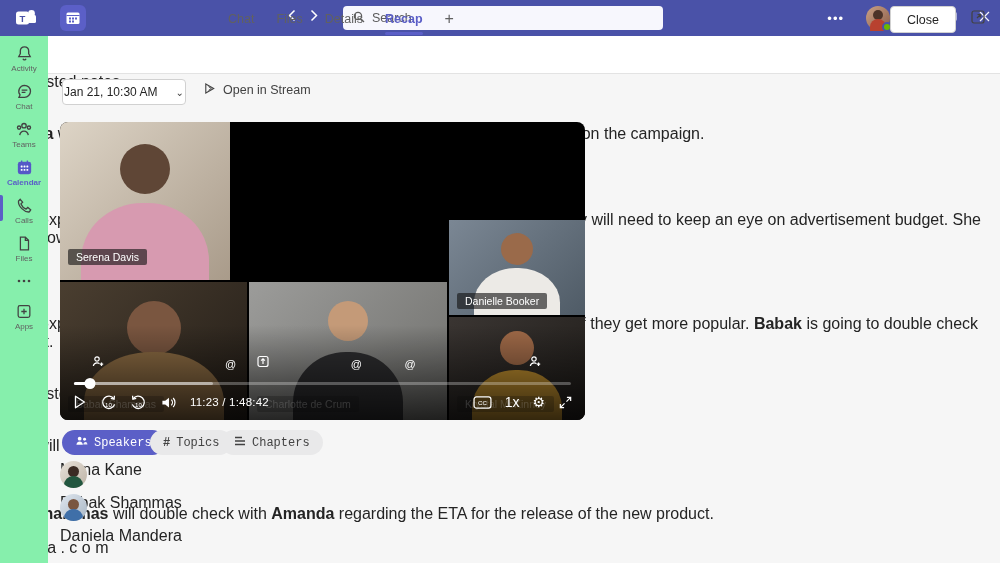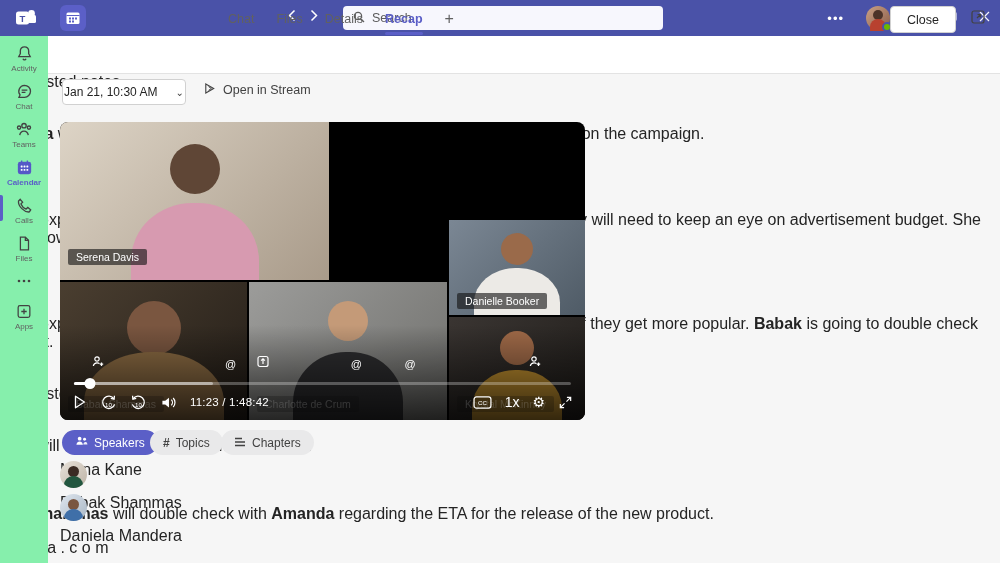--- a/index.html
+++ b/index.html
@@ -55,7 +55,7 @@
   
   .video{position:absolute;left:60px;top:122px;width:525px;height:298px;background:#000;border-radius:8px;overflow:hidden;}
   .tile{position:absolute;overflow:hidden;}
-  .t0{left:0;top:0;width:222px;height:158px;--hd:50px;--bd:128px;--skin:#5f4636;--shirt:#d79ab0;background:linear-gradient(135deg,#ddd4c6,#a99b8a);padding-left:47px;}
+  .t0{left:0;top:0;width:170px;height:158px;--hd:50px;--bd:128px;--skin:#5f4636;--shirt:#d79ab0;background:linear-gradient(135deg,#ddd4c6,#a99b8a);}
   .t1{left:189px;top:0;width:198px;height:158px;--hd:50px;--bd:132px;--skin:#9c6b45;--shirt:#d8d5d0;background:linear-gradient(135deg,#d6d6d4,#a3a3a1);}
   .t2{left:389px;top:0;width:136px;height:96px;--hd:32px;--bd:86px;--skin:#8a5a3a;--shirt:#b9c6cf;background:linear-gradient(135deg,#8a5140,#5e3728);}
   .t3{left:389px;top:98px;width:136px;height:95px;--hd:32px;--bd:86px;--skin:#9a6a4a;--shirt:#eceae6;background:linear-gradient(135deg,#7b8794,#4f5b66);}

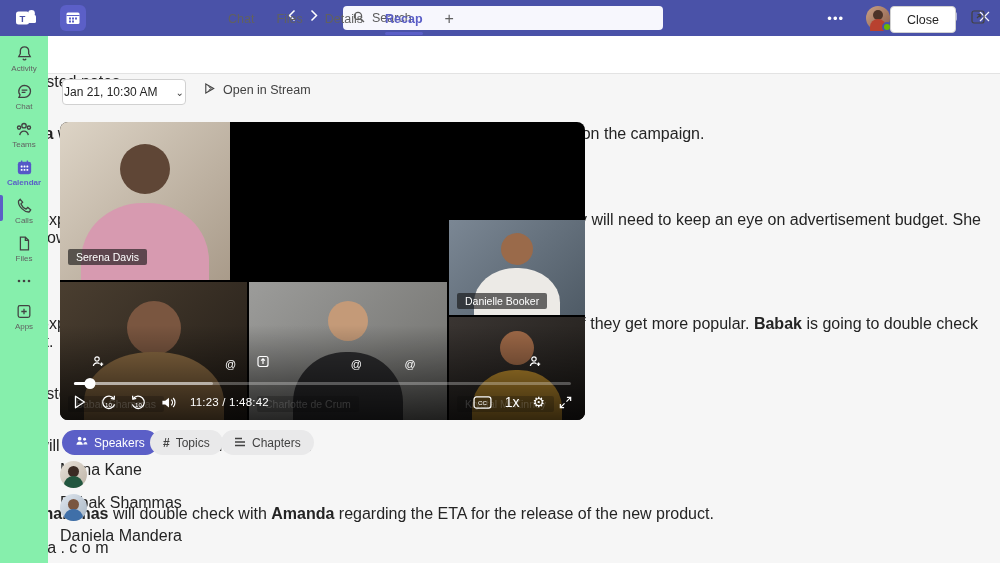--- a/index.html
+++ b/index.html
@@ -92,7 +92,7 @@
 
   
   .pill{position:absolute;top:430px;height:25px;border-radius:13px;background:#e9e9ea;color:#424242;
-        display:flex;align-items:center;gap:6px;padding:0 13px;font-size:12px;box-sizing:border-box;}
+        display:flex;align-items:center;gap:6px;padding:0 13px;font-size:12px;box-sizing:border-box;font-family:Liberation Mono, monospace;}
   .pill.active{background:#5b5fc7;color:#fff;}
   .sprow{position:absolute;left:60px;width:506px;height:33px;}
   .sp-avatar{position:absolute;left:0;top:0;width:27px;height:27px;border-radius:50%;overflow:hidden;}

